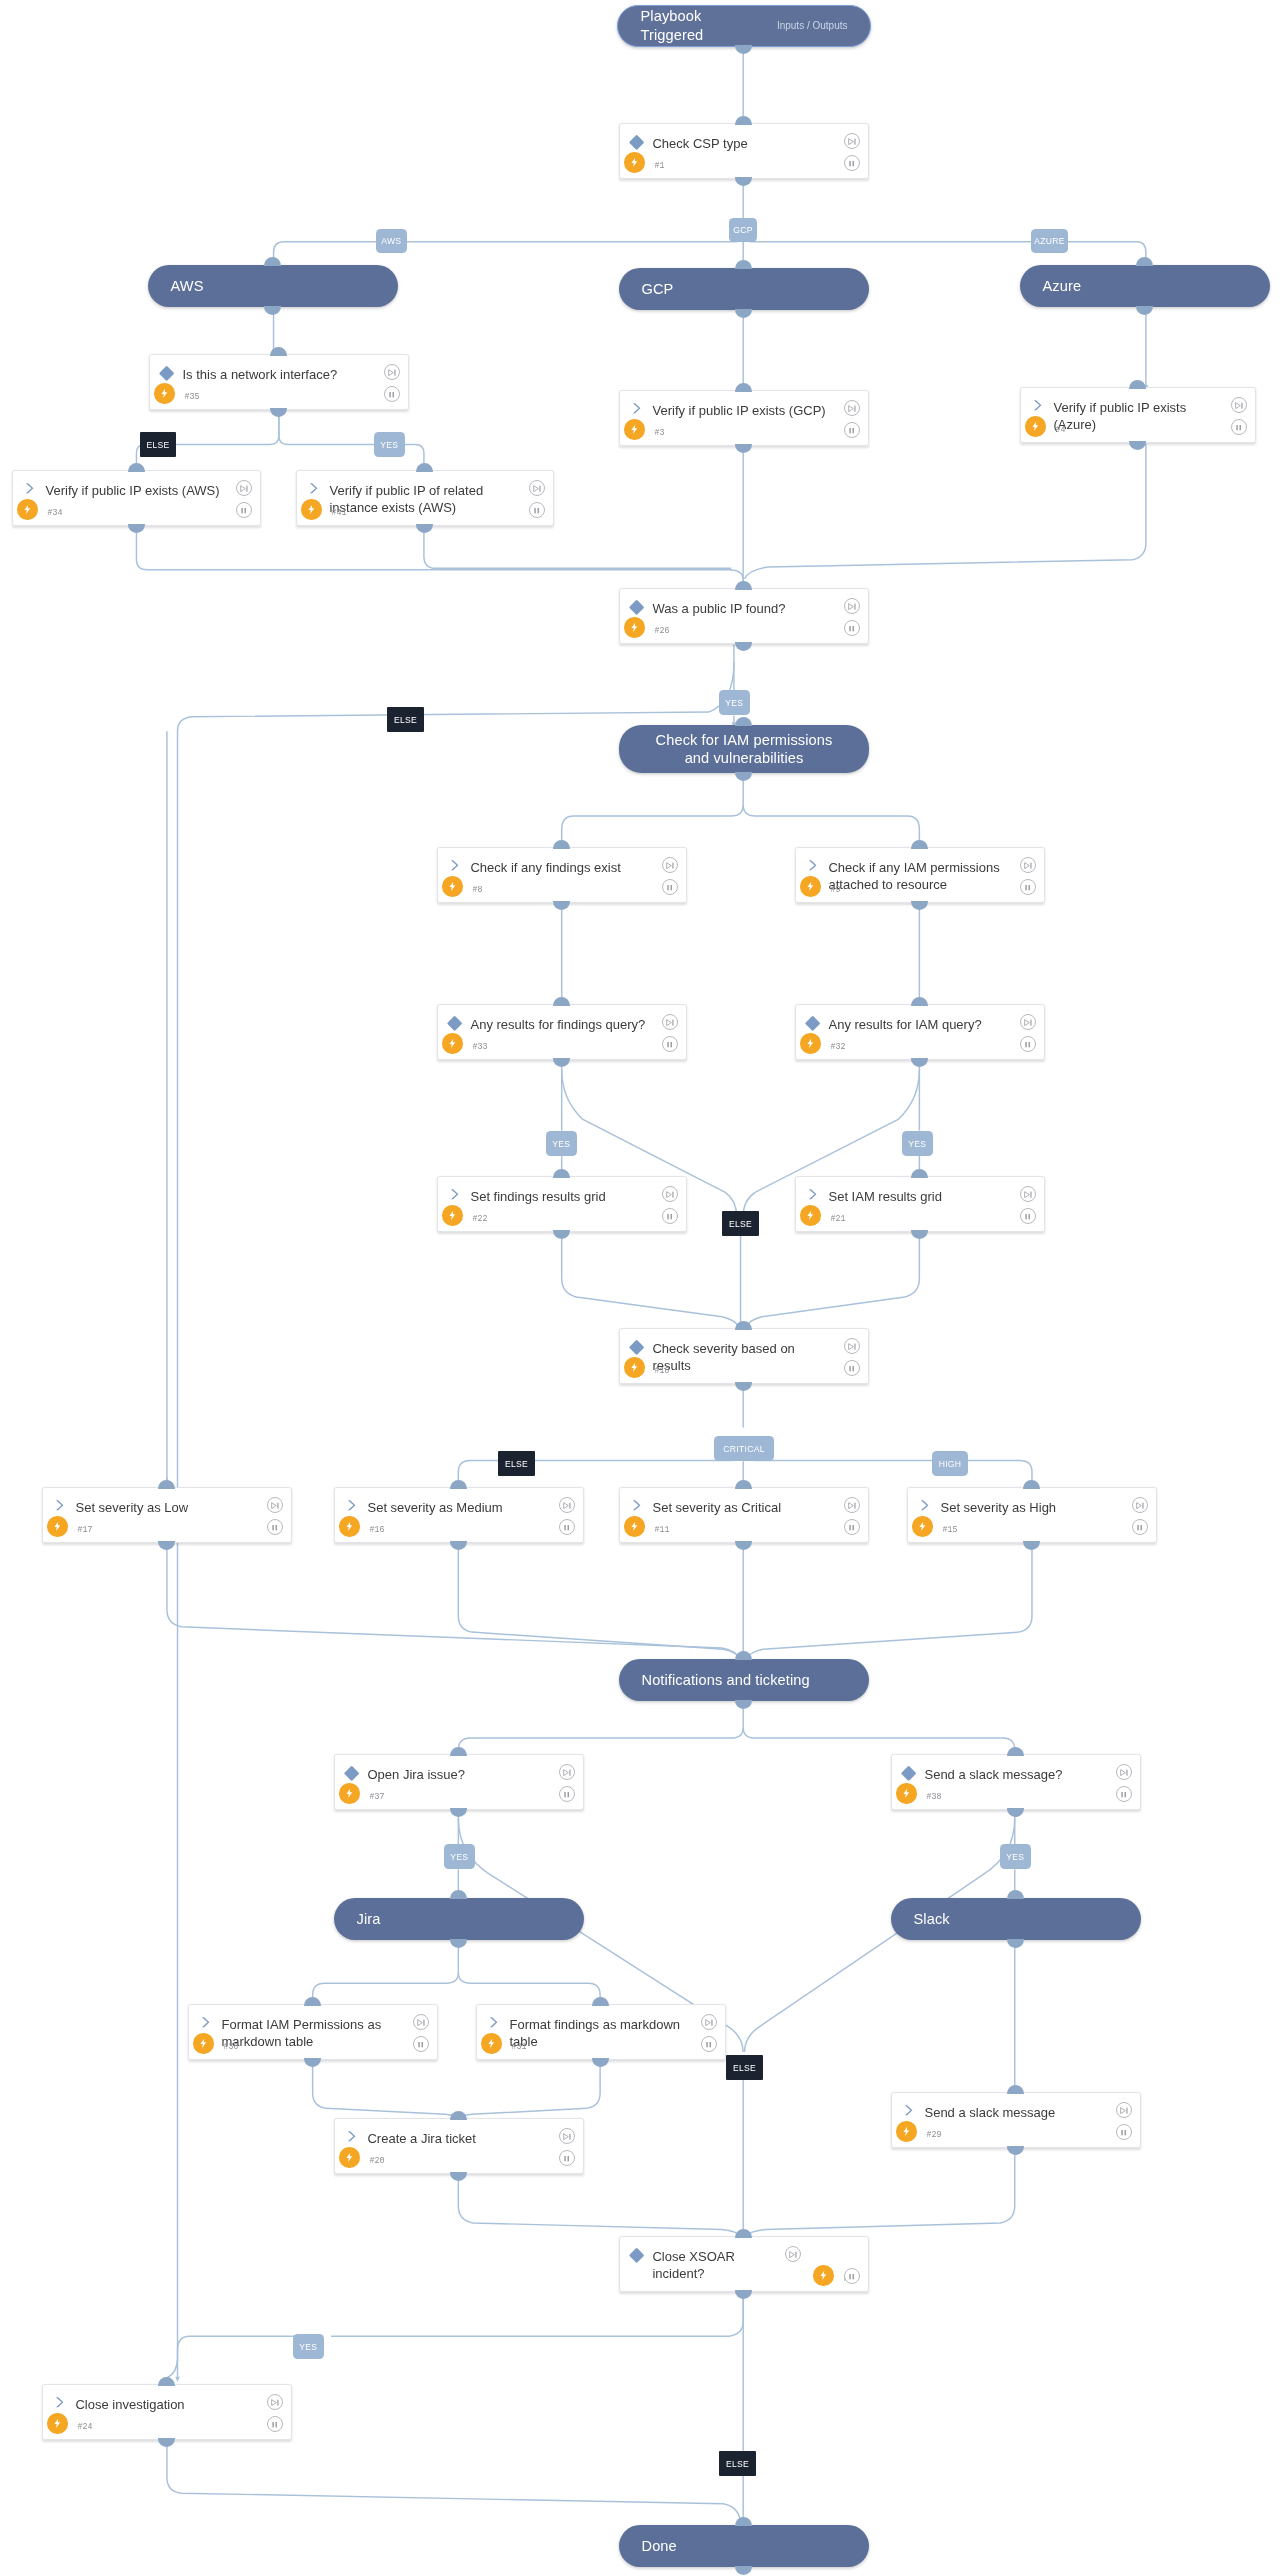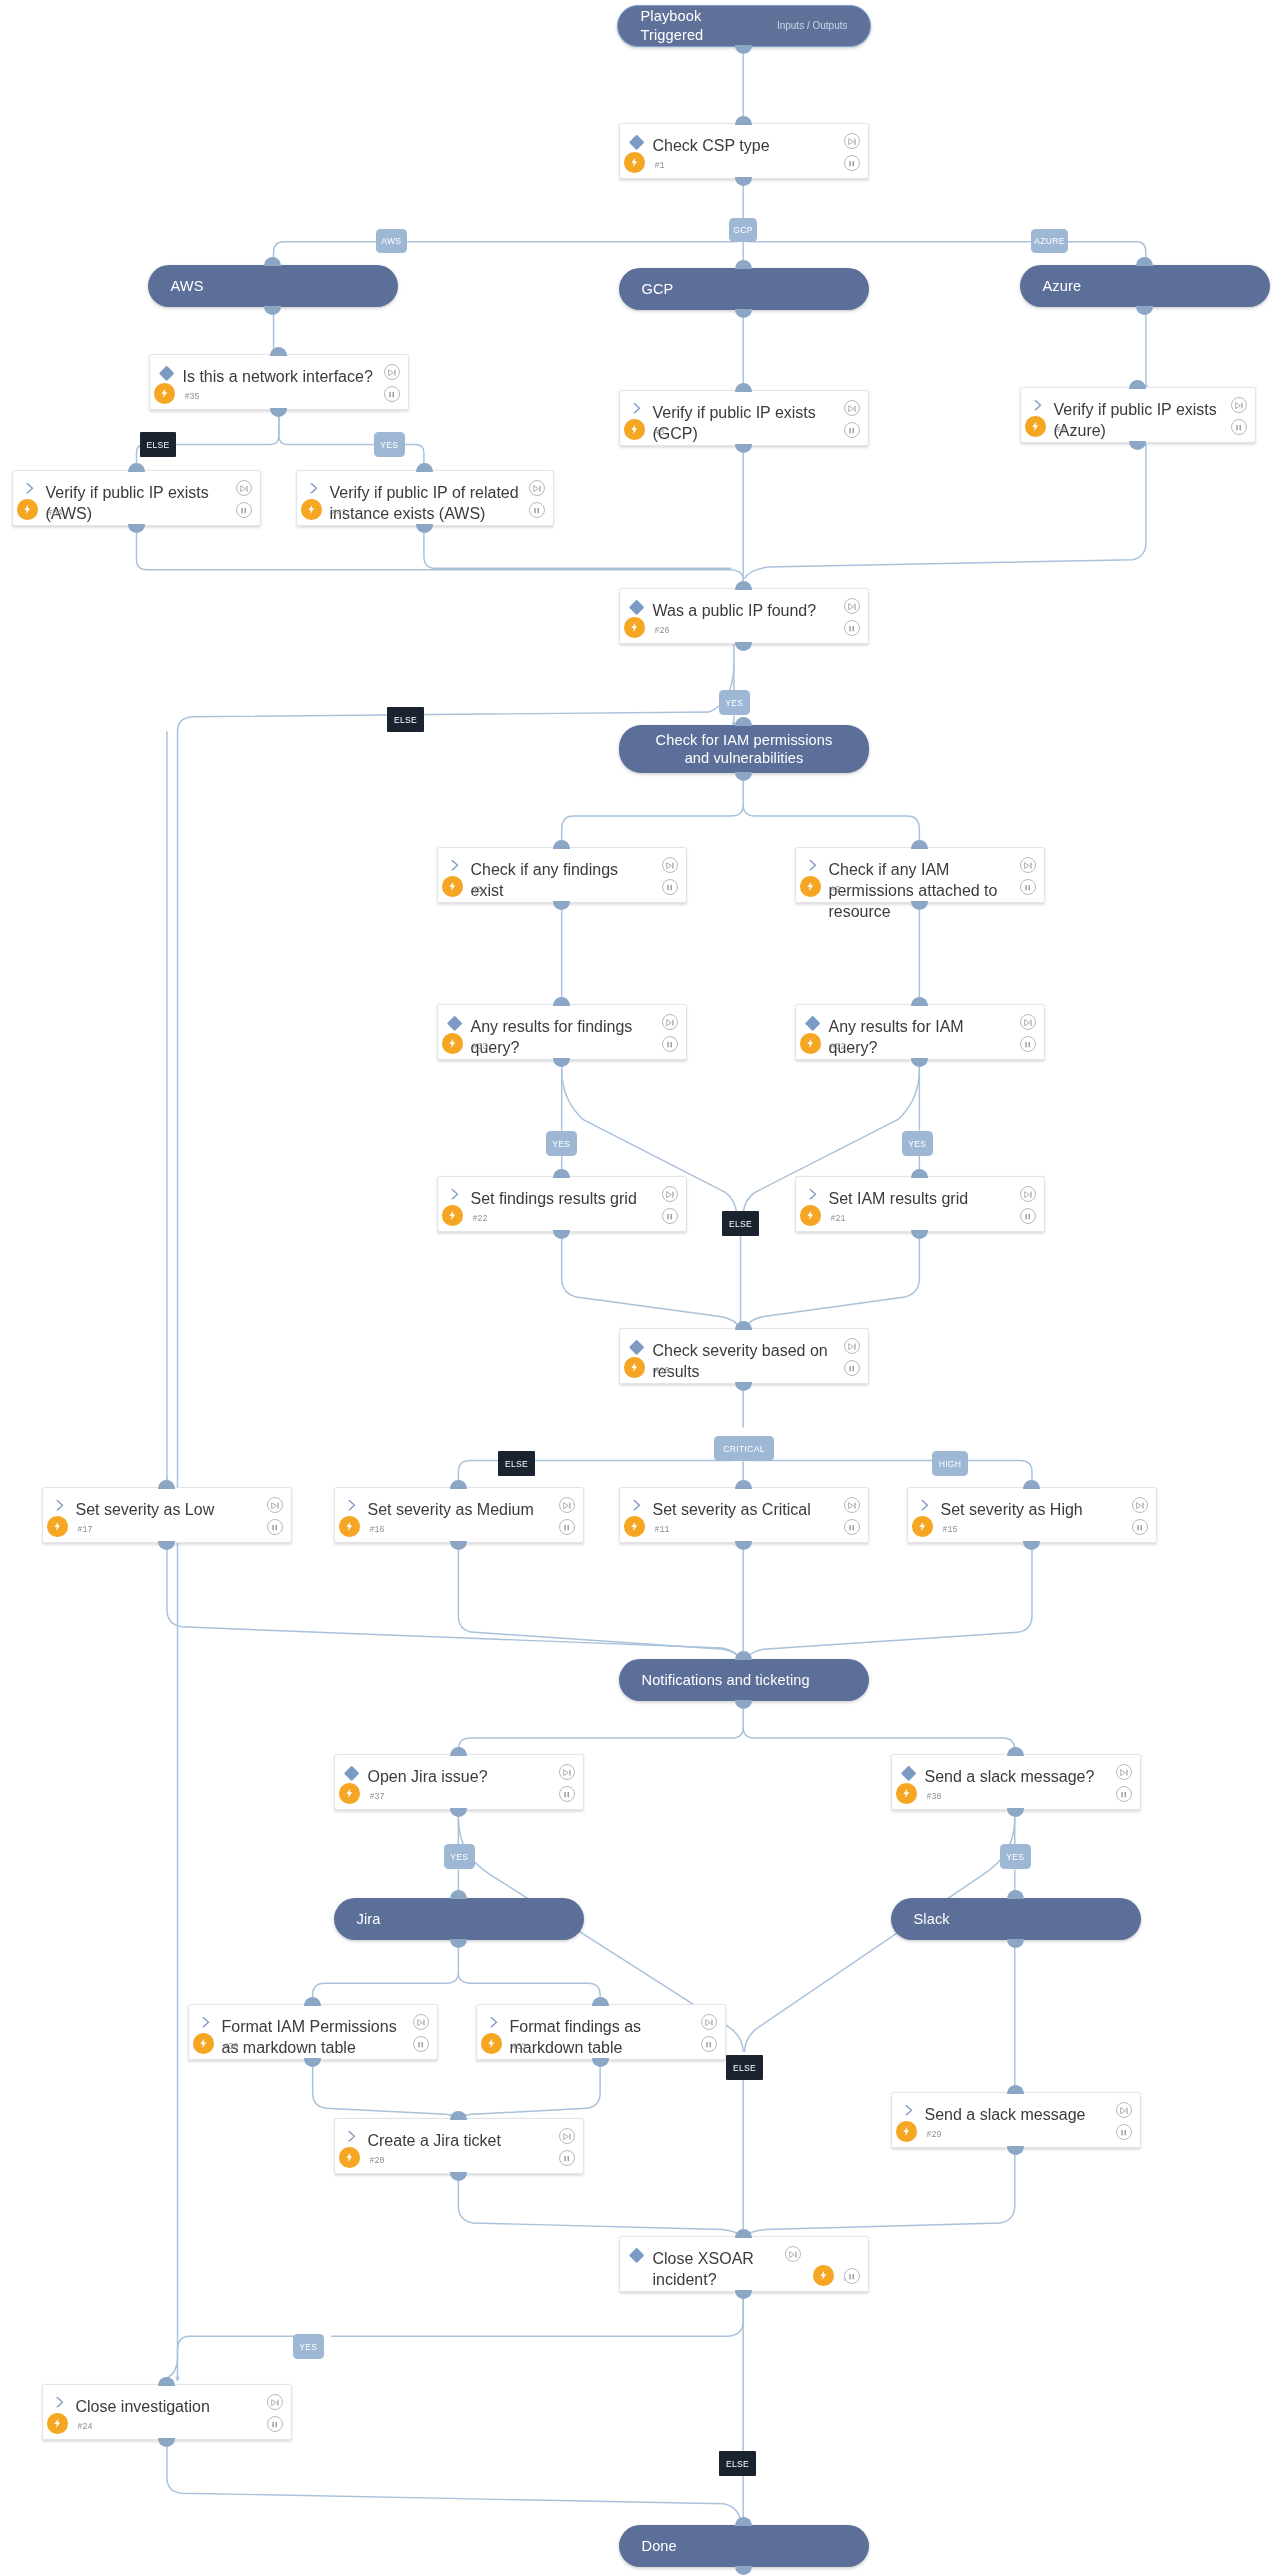--- a/index.html
+++ b/index.html
@@ -72,7 +72,7 @@
     min-height: 22.5px;
   }
   .card-title {
-    font-size: 16px;
+    font-size: 13px;
     color: #3b3b3b;
     line-height: 1.32;
     margin-left: 10.6px;

